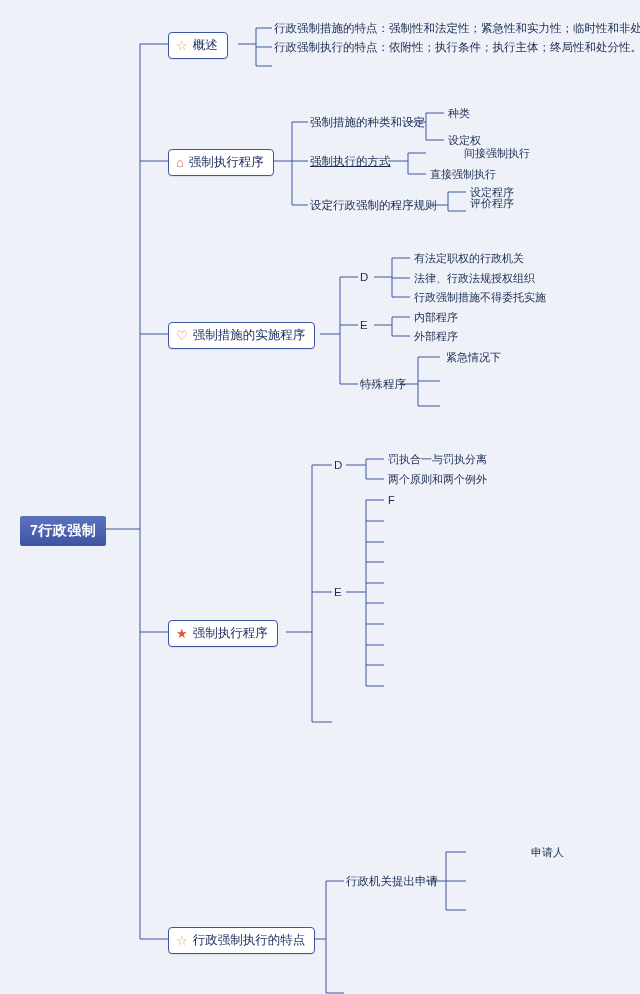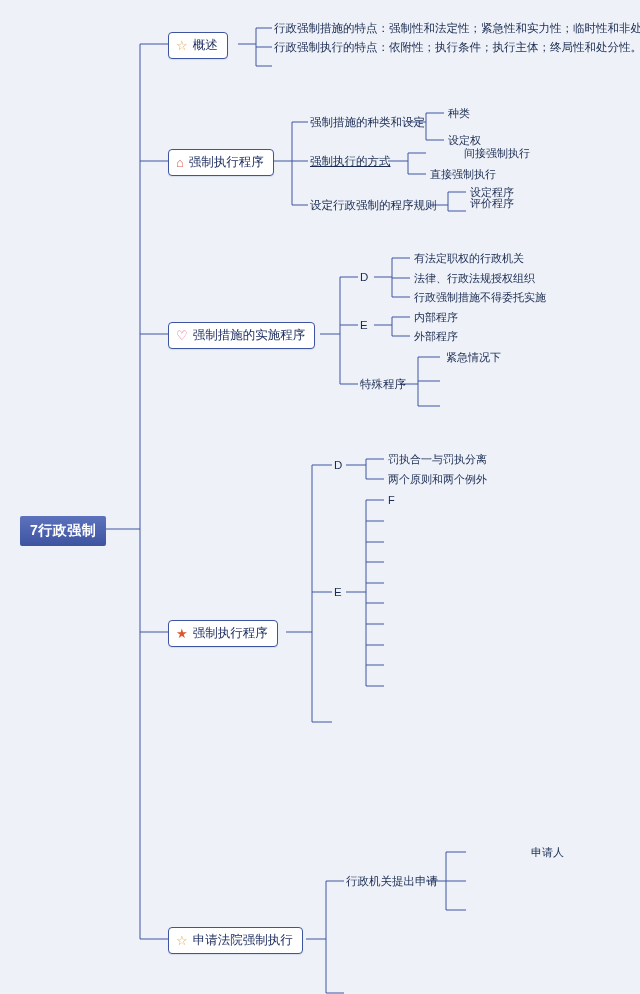--- a/index.html
+++ b/index.html
@@ -234,7 +234,7 @@
 
   <div class="node l1" style="left:168px; top:927px;">
     <span class="ico ico-star-outline">☆</span>
-    <span>申请法院强制执行</span>
+    <span>行政强制执行的特点</span>
   </div>
   <div class="node l2" style="left:346px; top:874px;">行政机关提出申请</div>
   <div class="node l3" style="left:488px; top:845px;margin-left:43px;">申请人</div>

